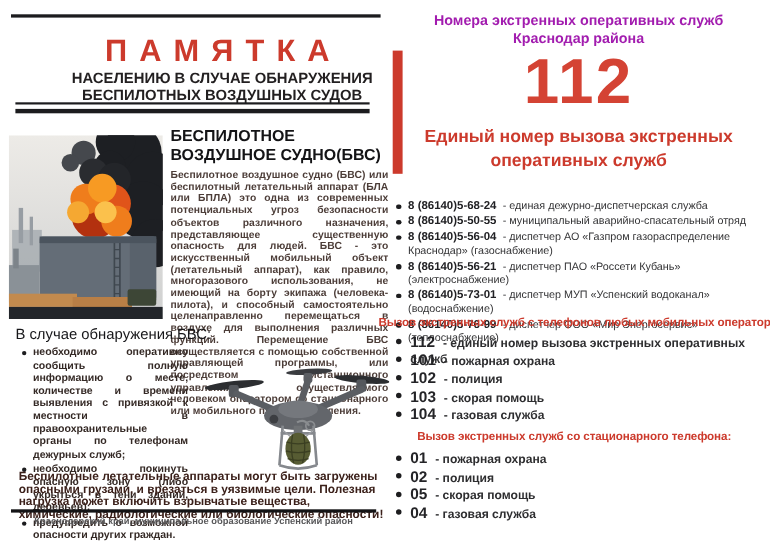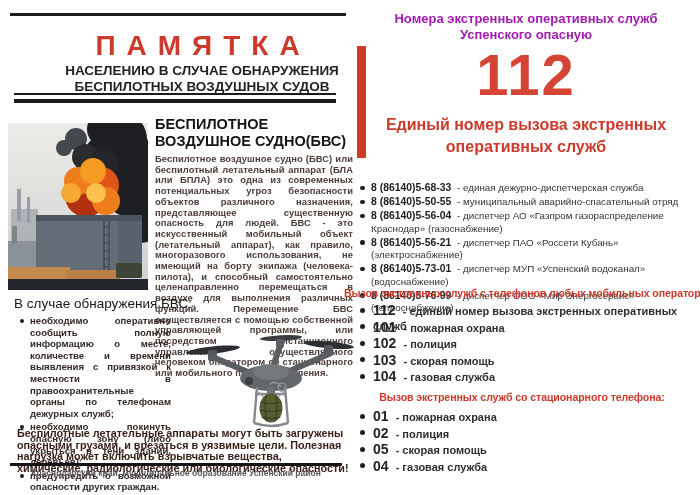--- a/index.html
+++ b/index.html
@@ -198,7 +198,7 @@
 
   <div class="r-head">
     <div>Номера экстренных оперативных служб</div>
-    <div>Успенского опасную</div>
+    <div>Краснодар района</div>
   </div>
   <div class="red-bar"></div>
   <div class="big-num">112</div>

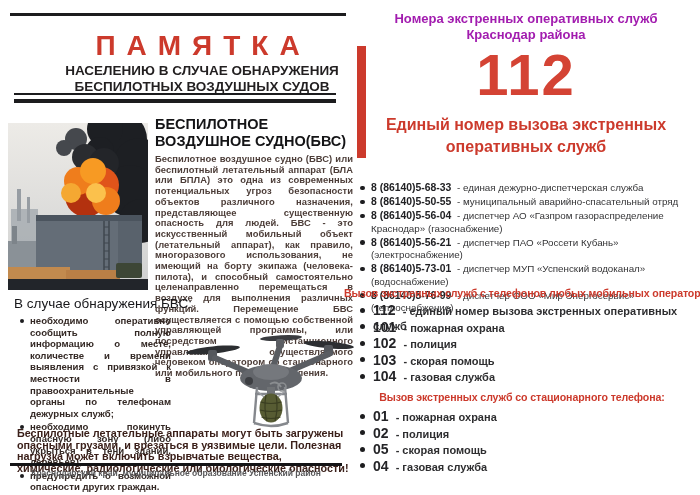--- a/index.html
+++ b/index.html
@@ -210,7 +210,7 @@
   <div class="landline-list">
     <div class="svc">
       <span class="dot"></span>
-      <span class="num">8 (86140)5-68-33</span>
+      <span class="num">8 (86140)5-68-24</span>
       <span class="lbl">- единая дежурно-диспетчерская служба</span>
     </div>
     <div class="svc">

